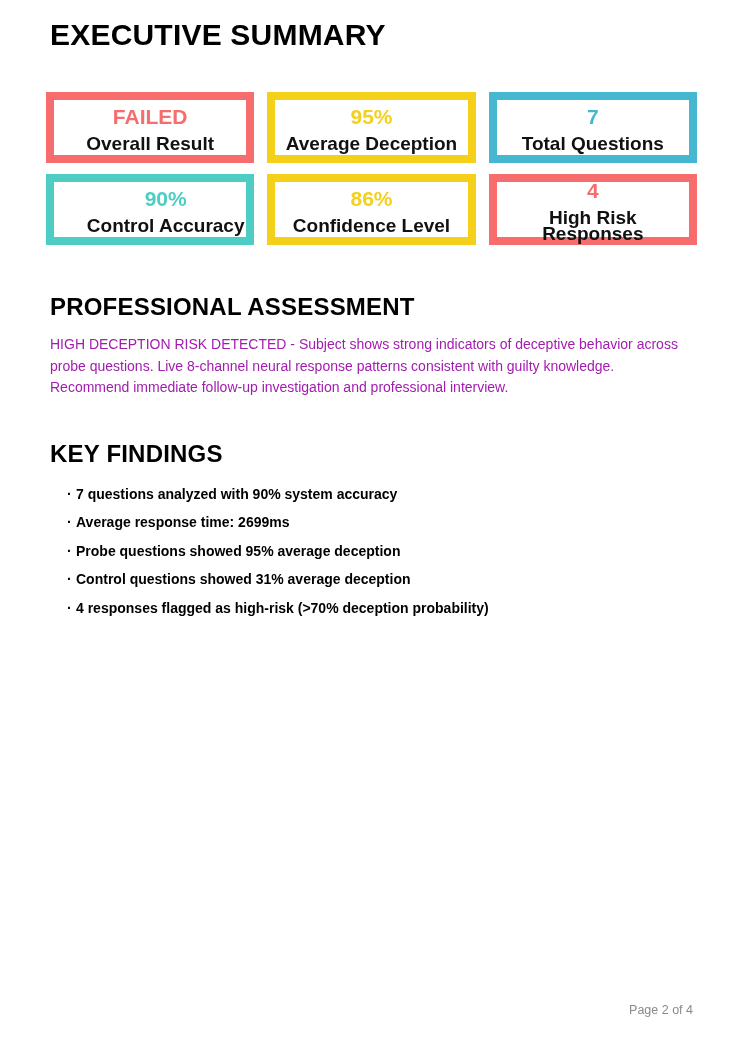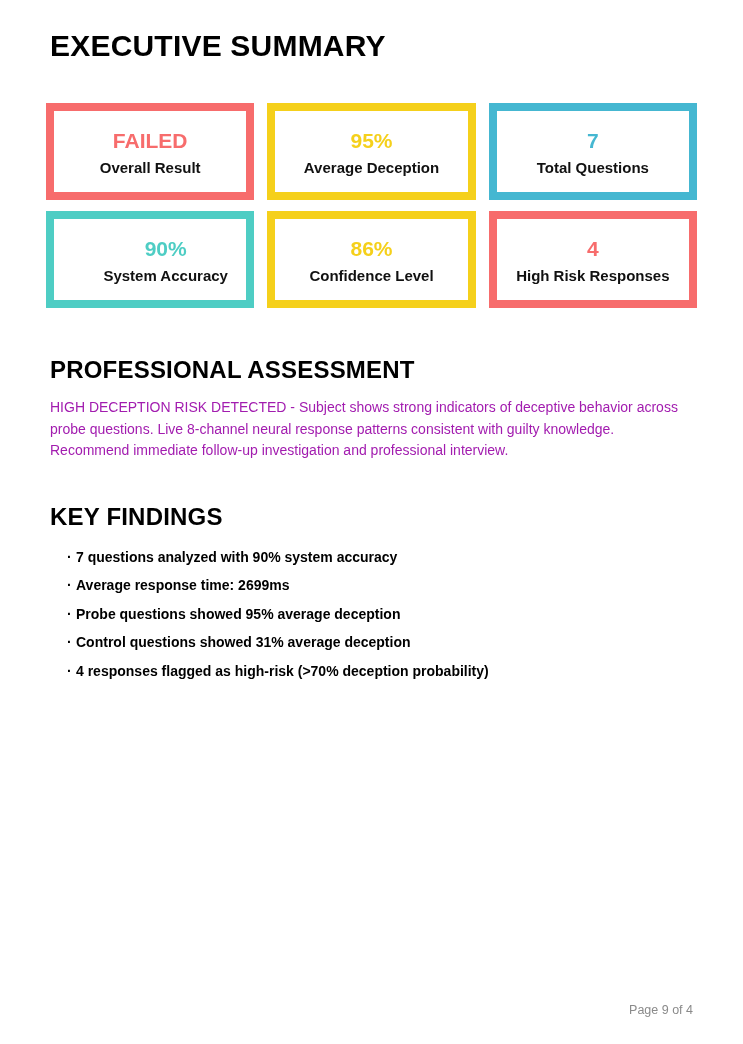--- a/index.html
+++ b/index.html
@@ -16,7 +16,7 @@
 
   .doc-title {
     margin: 0;
-    padding-top: 28px;
+    padding-top: 17px;
     font-size: 30px;
     line-height: 36px;
     font-weight: bold;

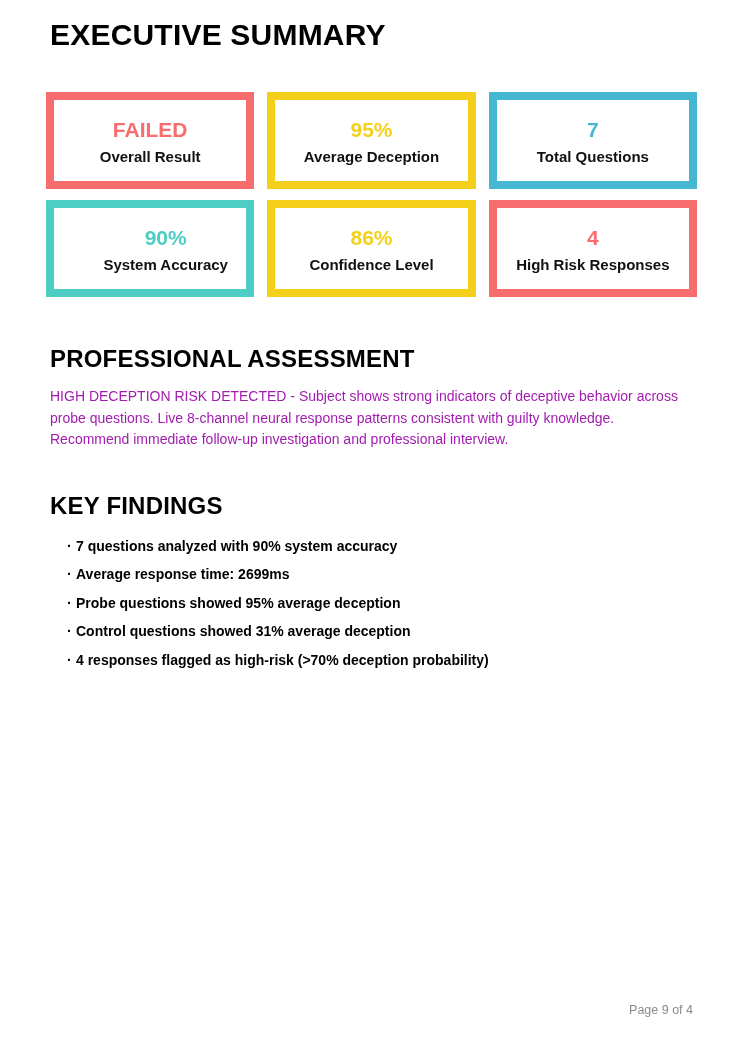--- a/index.html
+++ b/index.html
@@ -33,7 +33,7 @@
   }
   .stat-card {
     box-sizing: border-box;
-    height: 97px;
+    height: 71px;
     border: 8px solid #ccc;
     background: #fff;
     display: flex;

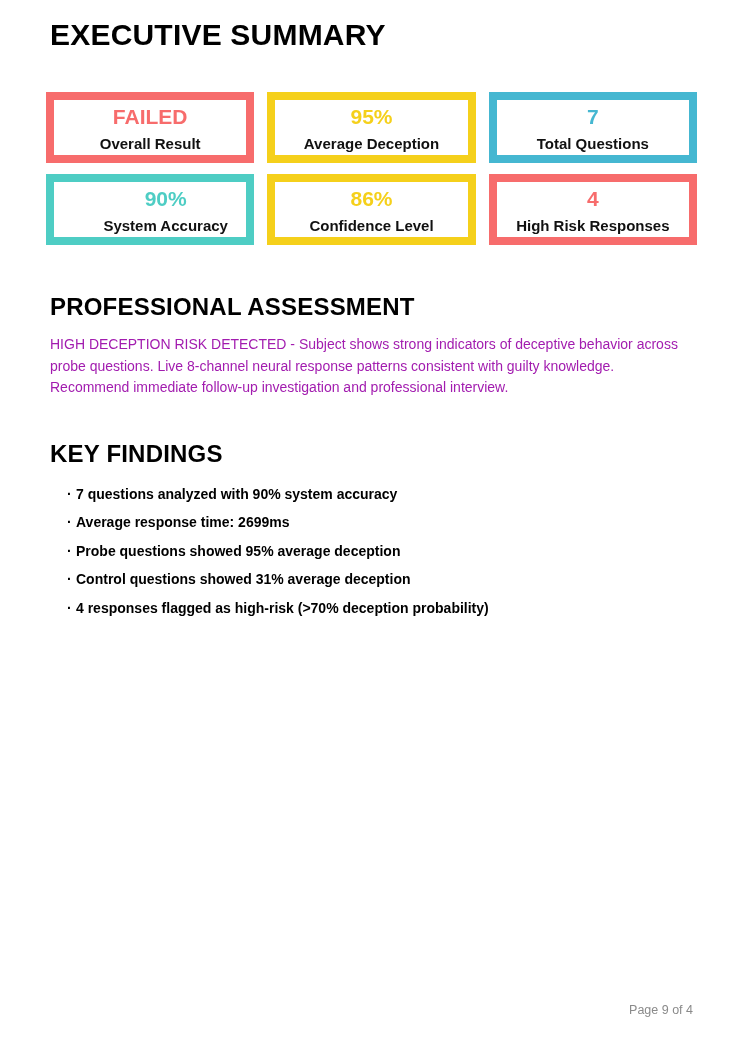--- a/index.html
+++ b/index.html
@@ -49,7 +49,7 @@
   }
   .stat-label {
     margin-top: 7px;
-    font-size: 15px;
+    font-size: 19px;
     font-weight: bold;
     color: #111;
     line-height: 16px;

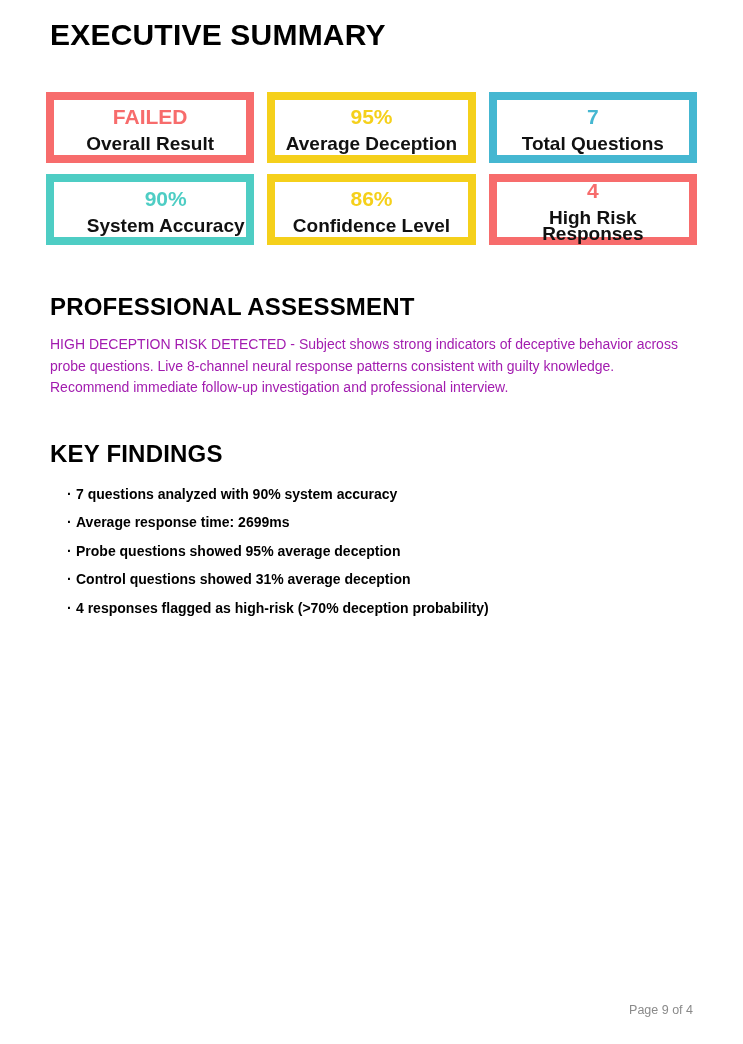--- a/index.html
+++ b/index.html
@@ -123,7 +123,7 @@
     </div>
     <div class="stat-card" style="border-color: rgb(78, 205, 196); padding-left: 31px;">
       <div class="stat-value" style="color: rgb(78, 205, 196);">90%</div>
-      <div class="stat-label">System Accuracy</div>
+      <div class="stat-label">Control Accuracy</div>
     </div>
     <div class="stat-card" style="border-color: rgb(245, 208, 27);">
       <div class="stat-value" style="color: rgb(245, 208, 27);">86%</div>

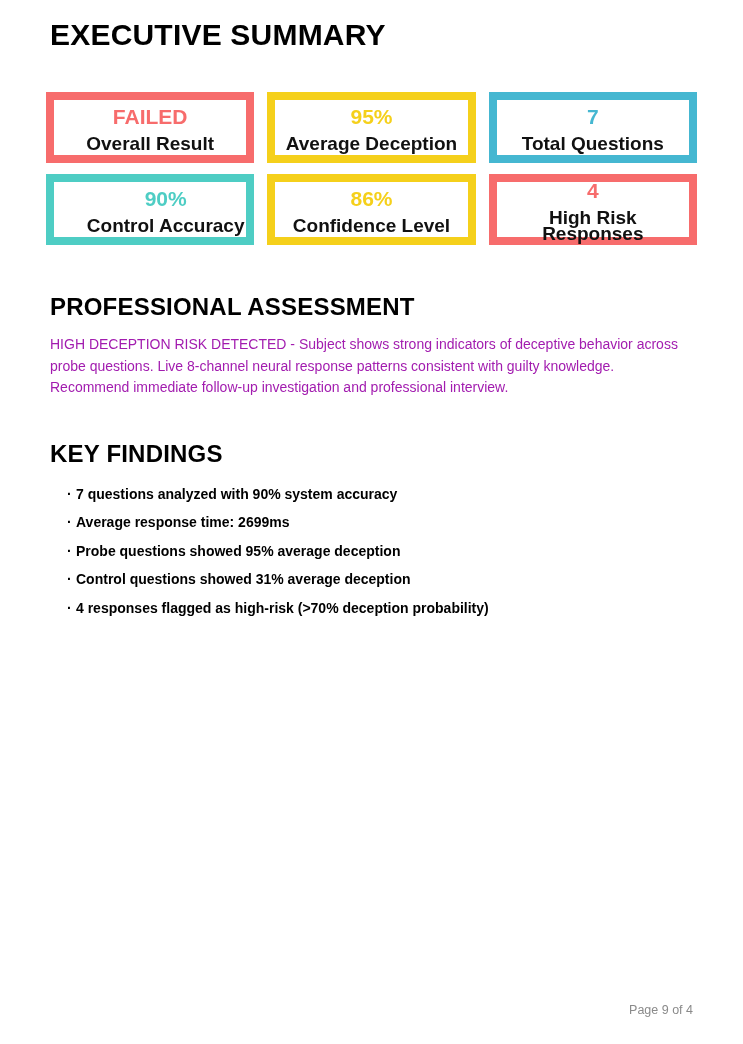--- a/index.html
+++ b/index.html
@@ -166,6 +166,6 @@
 
 </div>
 
-<div class="page-footer">Page 9 of 4</div>
+<div class="page-footer">Page 2 of 4</div>
 
 </body></html>

